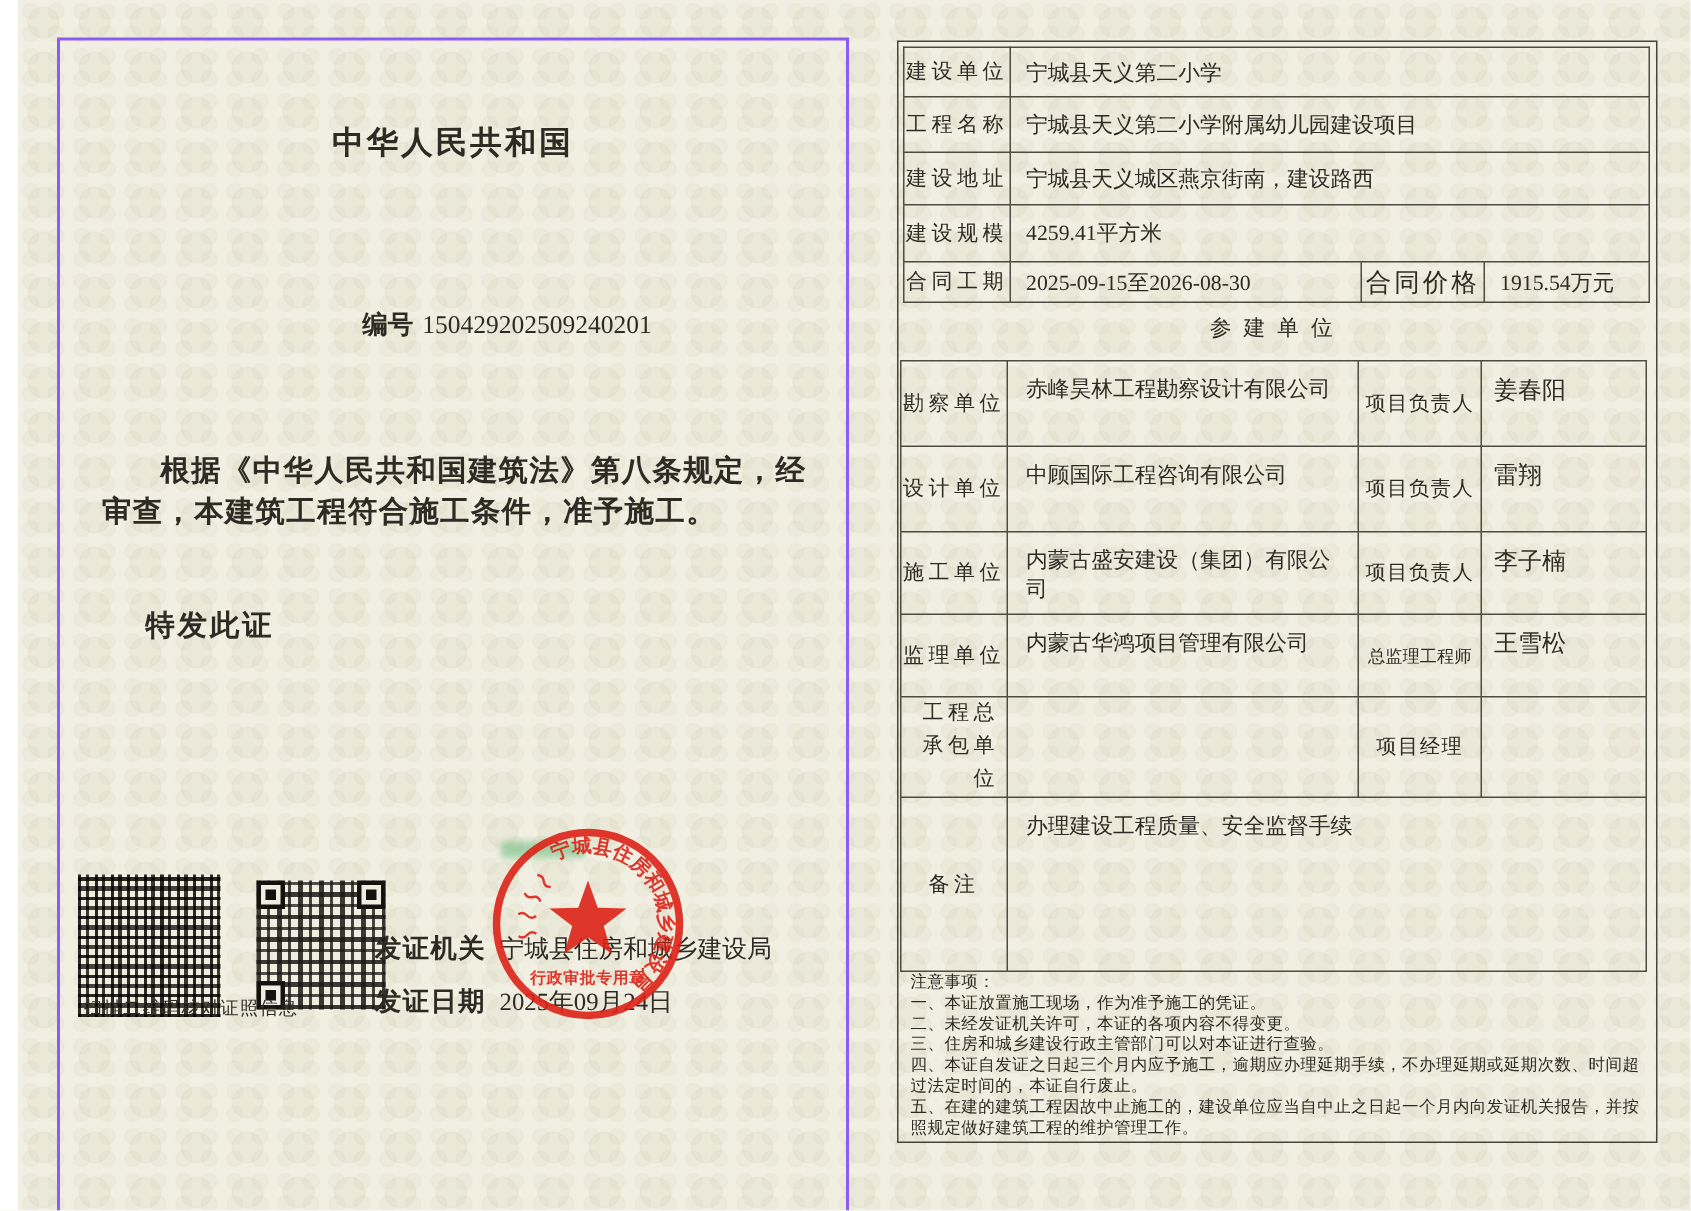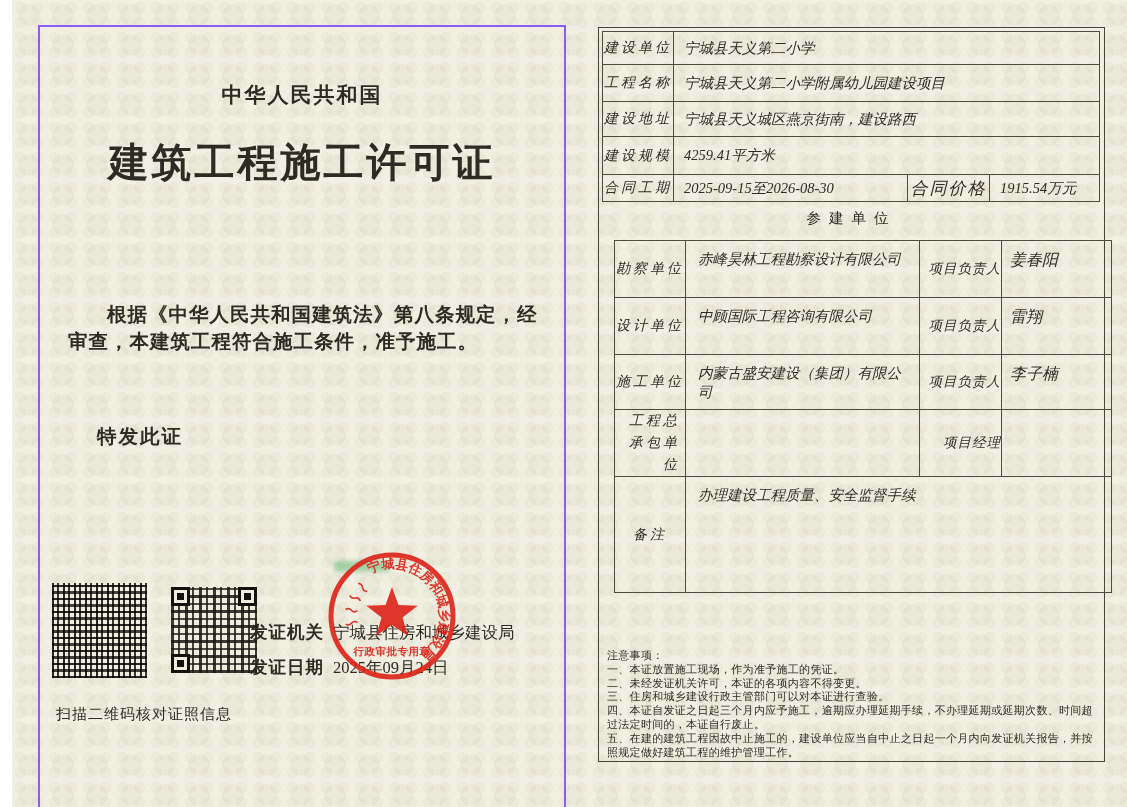--- a/index.html
+++ b/index.html
@@ -50,7 +50,7 @@
 
   
   .right-frame { position:absolute; left:598px; top:27px; width:507px; height:735px; border:1.5px solid #45453a; }
-  table.form { border-collapse:collapse; table-layout:fixed; position:absolute;font-style:italic; }
+  table.form { border-collapse:collapse; table-layout:fixed; position:absolute; }
   table.form td { border:1px solid #4c4c40; vertical-align:middle; overflow:hidden; }
   .info-table { left:3px; top:3px; width:497px; }
   .label-cell { text-align:center; font-size:14px; letter-spacing:3px; }

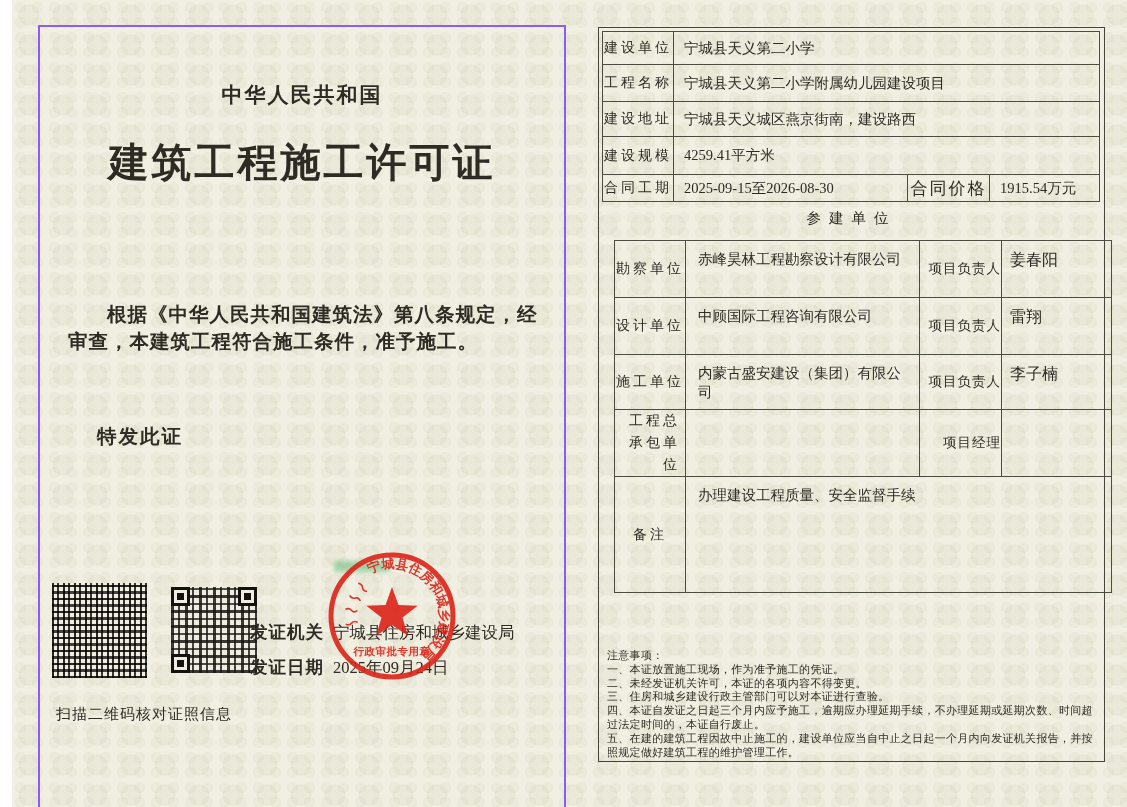--- a/index.html
+++ b/index.html
@@ -72,7 +72,6 @@
 
   <div class="left-frame">
     <div class="country">中华人民共和国</div>
-    <div class="cert-title">建筑工程施工许可证</div>
     <div class="body-par">根据《中华人民共和国建筑法》第八条规定，经审查，本建筑工程符合施工条件，准予施工。</div>
     <div class="issue-statement">特发此证</div>
 

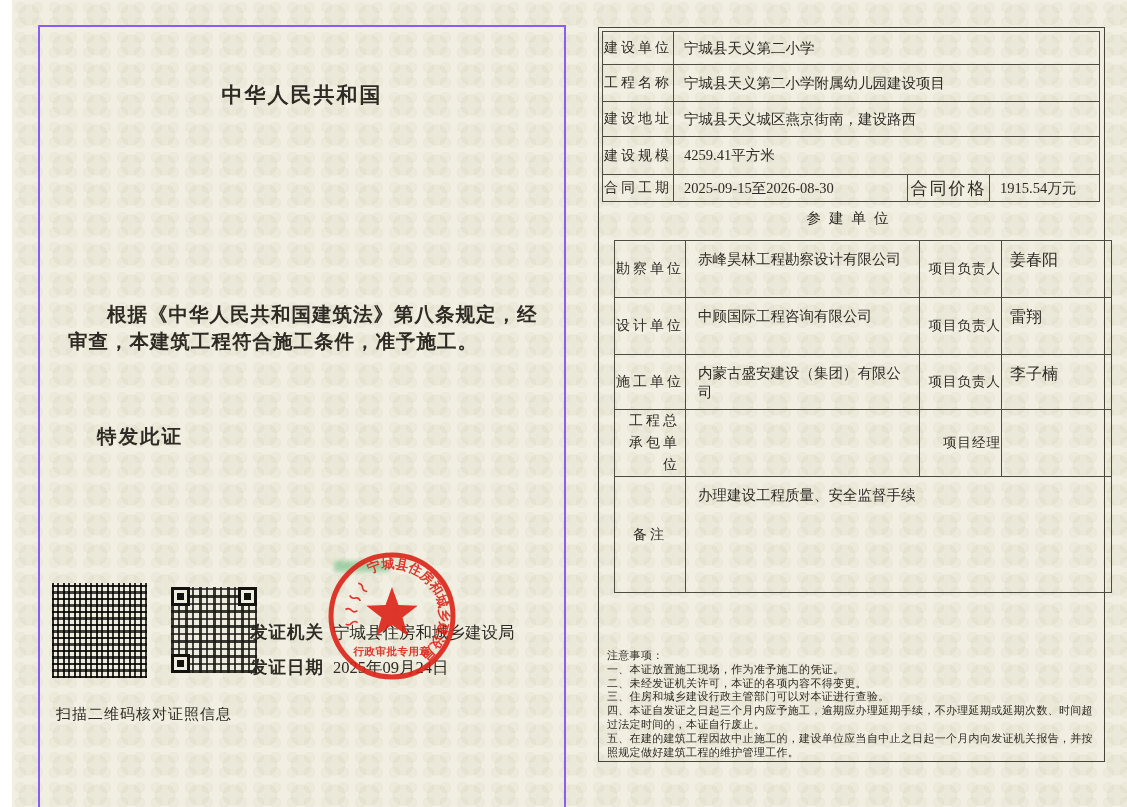--- a/index.html
+++ b/index.html
@@ -72,6 +72,9 @@
 
   <div class="left-frame">
     <div class="country">中华人民共和国</div>
+    <div class="number-line">
+      <span class="lbl">编号</span><span>150429202509240201</span>
+    </div>
     <div class="body-par">根据《中华人民共和国建筑法》第八条规定，经审查，本建筑工程符合施工条件，准予施工。</div>
     <div class="issue-statement">特发此证</div>
 

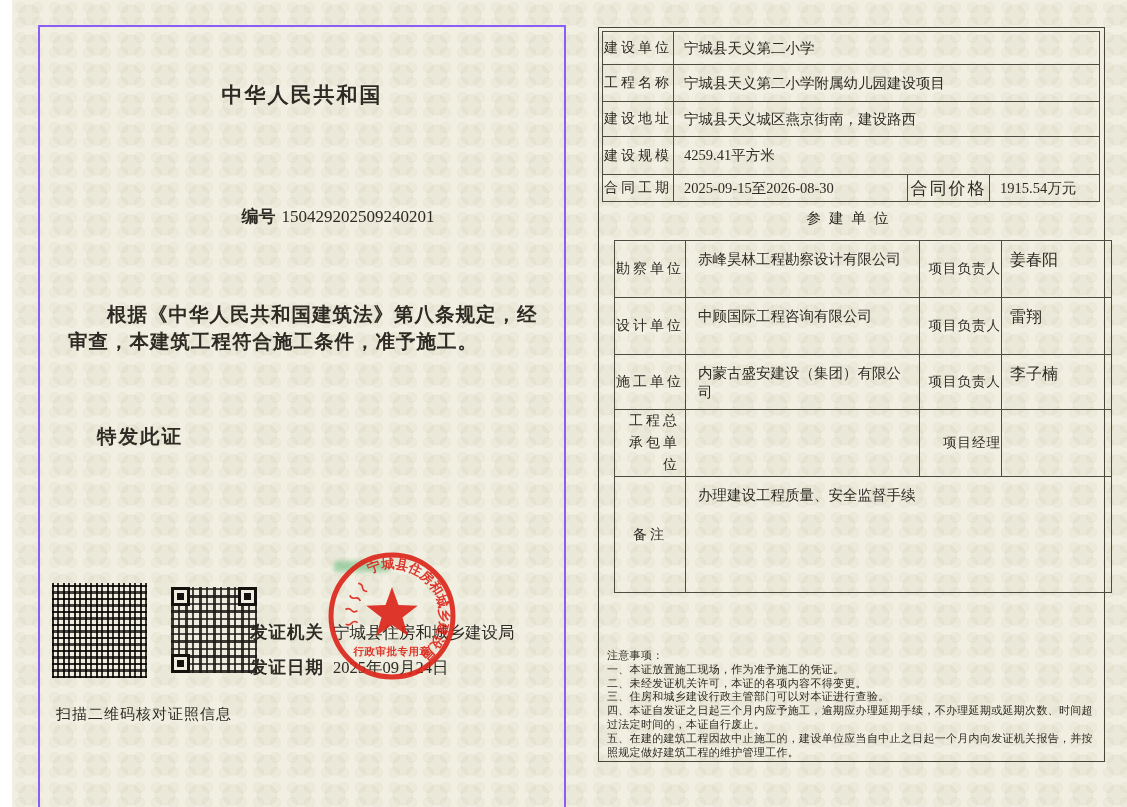--- a/index.html
+++ b/index.html
@@ -55,7 +55,7 @@
   .info-table { left:3px; top:3px; width:497px; }
   .label-cell { text-align:center; font-size:14px; letter-spacing:3px; }
   .value-cell { font-size:14.5px; padding:2px 4px 2px 10px; text-align:left; }
-  .part-table { left:15px; top:212px; width:497px;border-radius:20px; }
+  .part-table { left:1px; top:212px; width:497px;border-radius:20px; }
   .part-table .company-cell { font-size:14.5px; padding:9px 6px 2px 12px; vertical-align:top; }
   .part-table .role-cell { text-align:right; font-size:13.5px; letter-spacing:1px; }
   .part-table .role-cell.small { font-size:11.5px; letter-spacing:0; }

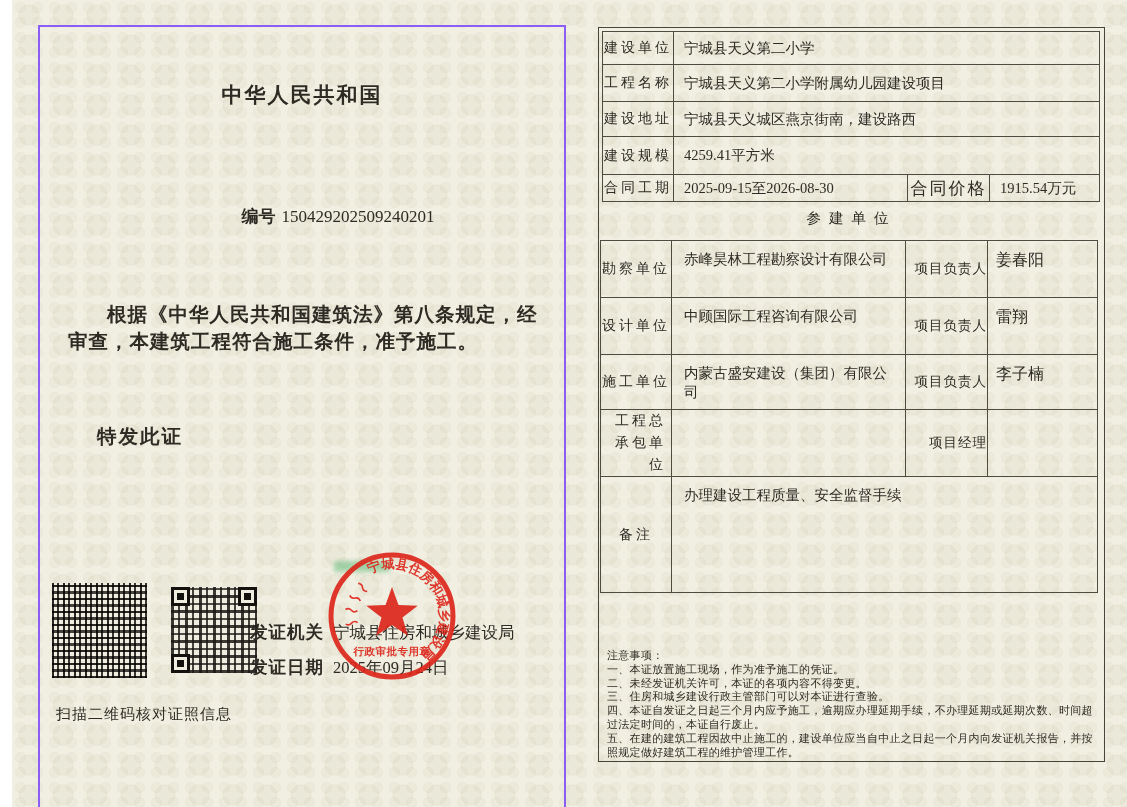--- a/index.html
+++ b/index.html
@@ -57,7 +57,7 @@
   .value-cell { font-size:14.5px; padding:2px 4px 2px 10px; text-align:left; }
   .part-table { left:1px; top:212px; width:497px;border-radius:20px; }
   .part-table .company-cell { font-size:14.5px; padding:9px 6px 2px 12px; vertical-align:top; }
-  .part-table .role-cell { text-align:right; font-size:13.5px; letter-spacing:1px; }
+  .part-table .role-cell { text-align:center; font-size:13.5px; letter-spacing:1px; }
   .part-table .role-cell.small { font-size:11.5px; letter-spacing:0; }
   .part-table .person-cell { font-size:16px; padding:9px 4px 2px 8px; vertical-align:top; }
   .wrap-label { display:inline-block; width:60px; line-height:22px;text-align:right; }

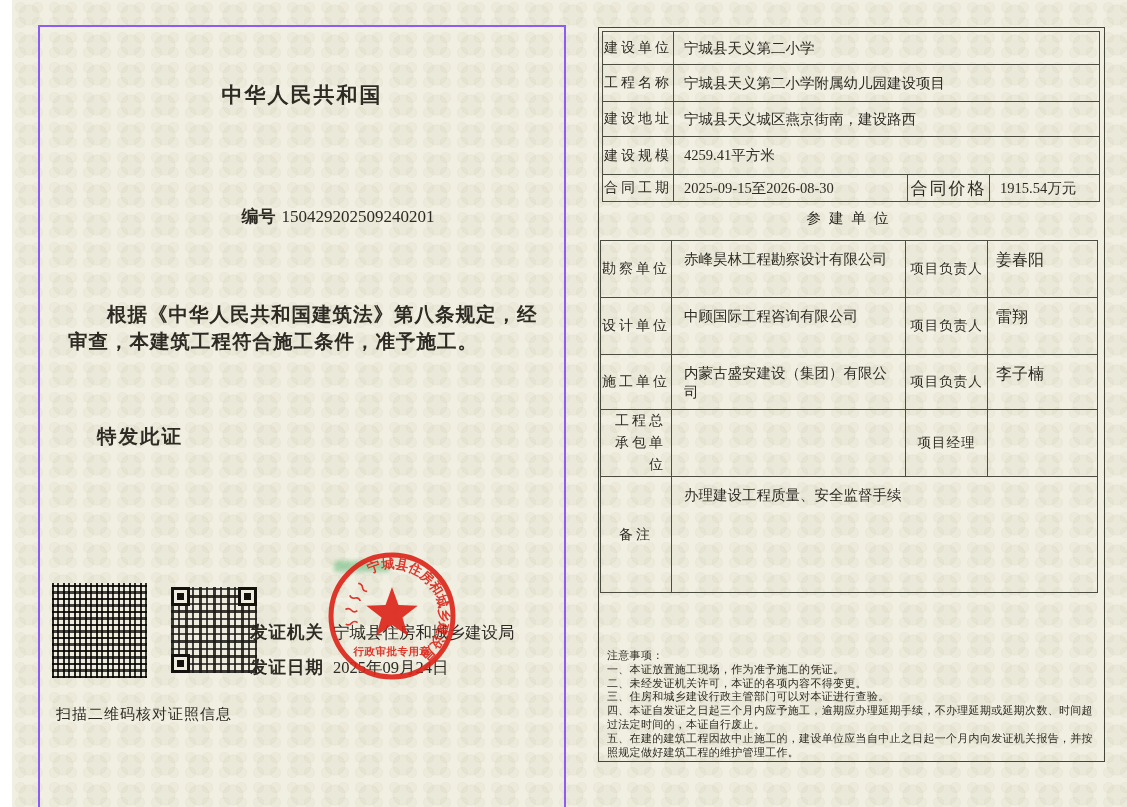--- a/index.html
+++ b/index.html
@@ -21,7 +21,7 @@
   .number-line { position:absolute; top:178px; left:0; width:100%; text-align:center; transform:translateX(36px); font-size:17px; }
   .number-line .lbl { font-weight:bold; margin-right:6px; }
   .body-par { position:absolute; top:274px; left:28px; width:478px; font-size:19.5px; font-weight:bold; line-height:27px; letter-spacing:1px; text-indent:2em; }
-  .issue-statement { position:absolute; top:376px; left:57px; font-size:19.5px; font-weight:bold; letter-spacing:2px;margin-top:20px; }
+  .issue-statement { position:absolute; top:376px; left:57px; font-size:19.5px; font-weight:bold; letter-spacing:2px; }
 
   .qr1 { position:absolute; left:12px; top:556px; width:95px; height:95px;
     background-color:#efede0;

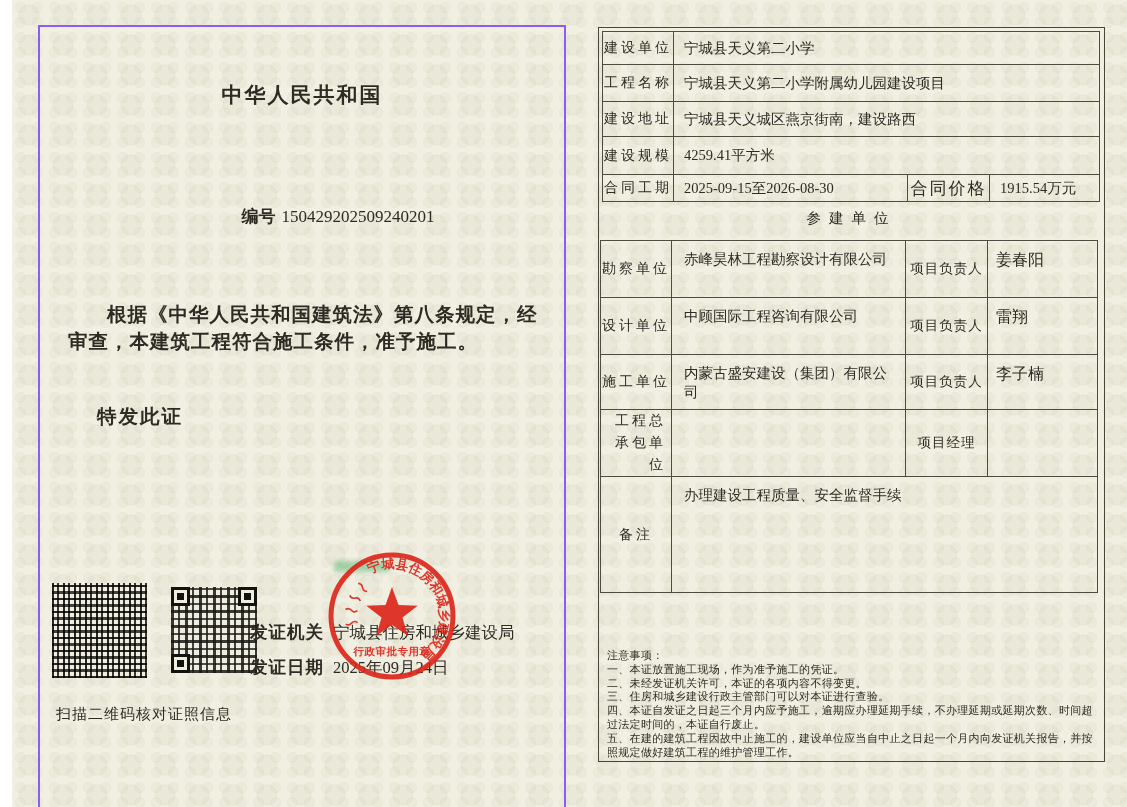--- a/index.html
+++ b/index.html
@@ -177,6 +177,12 @@
         <td class="role-cell">项目负责人</td>
         <td class="person-cell">李子楠</td>
       </tr>
+      <tr style="height:55px">
+        <td class="label-cell">监理单位</td>
+        <td class="company-cell">内蒙古华鸿项目管理有限公司</td>
+        <td class="role-cell small">总监理工程师</td>
+        <td class="person-cell">王雪松</td>
+      </tr>
       <tr style="height:57px">
         <td class="label-cell"><span class="wrap-label">工程总承包单位</span></td>
         <td class="company-cell"></td>

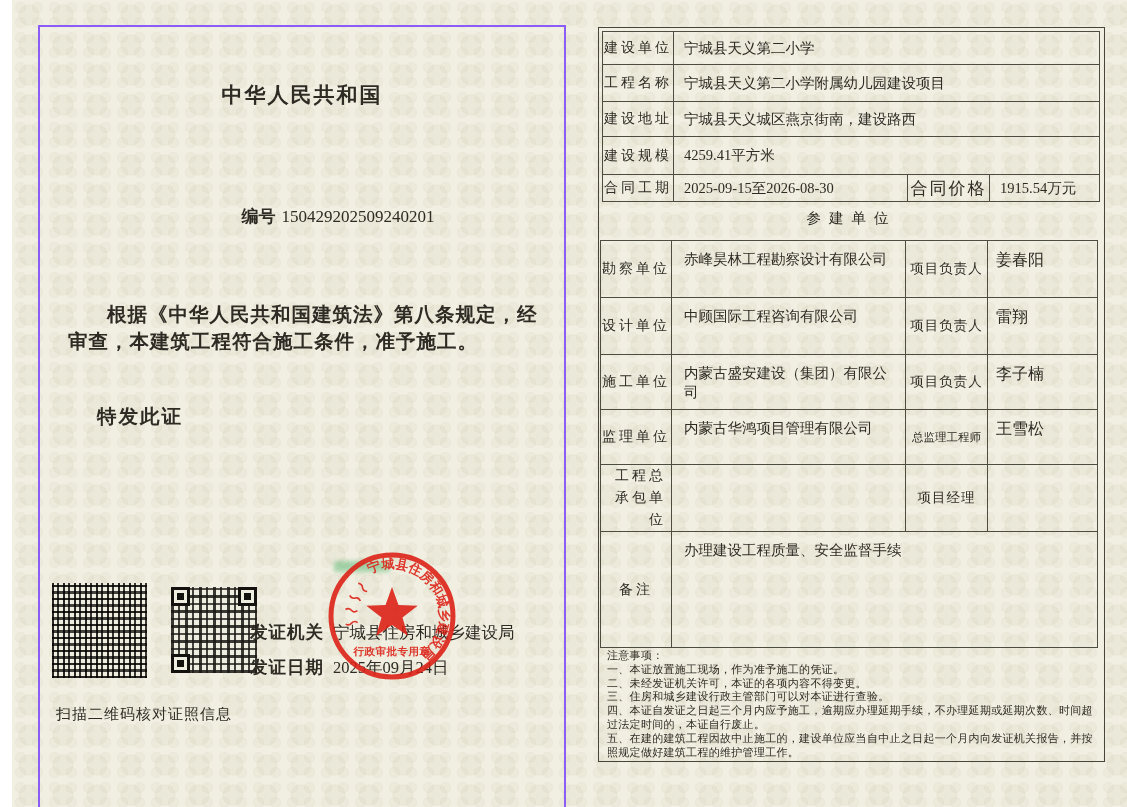--- a/index.html
+++ b/index.html
@@ -37,7 +37,7 @@
   .finder { position:absolute; width:19px; height:19px; border:3px solid #14120e; background:#efede0; }
   .finder::after { content:""; position:absolute; inset:3px; background:#14120e; }
   .finder.tl { left:0; top:0; } .finder.tr { right:0; top:0; } .finder.bl { left:0; bottom:0; }
-  .qr-caption { position:absolute; left:16px; top:678px; font-size:15px; letter-spacing:1px; }
+  .qr-caption { position:absolute; left:16px; top:637px; font-size:12px; letter-spacing:1px; }
 
   .issuer-line { position:absolute; left:210px; top:593px; white-space:nowrap; }
   .date-line { position:absolute; left:210px; top:628px; white-space:nowrap; }

